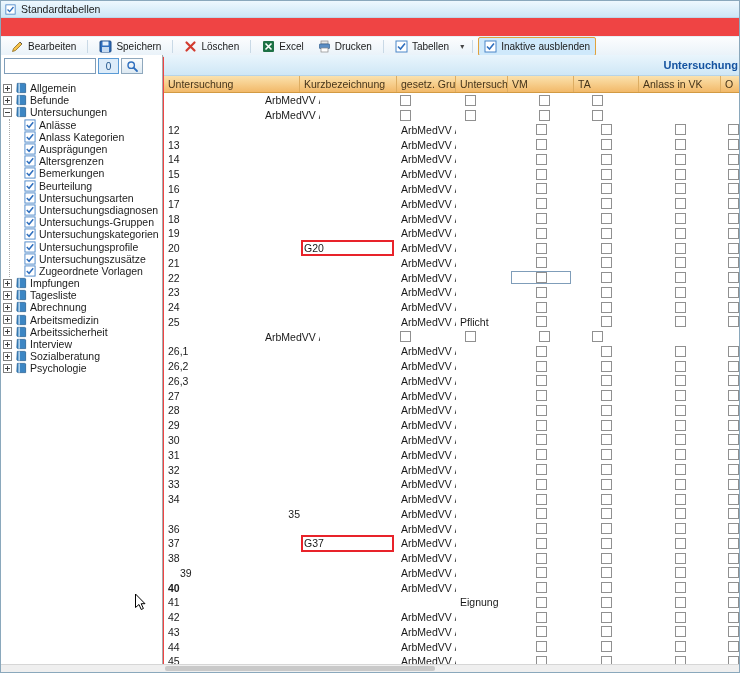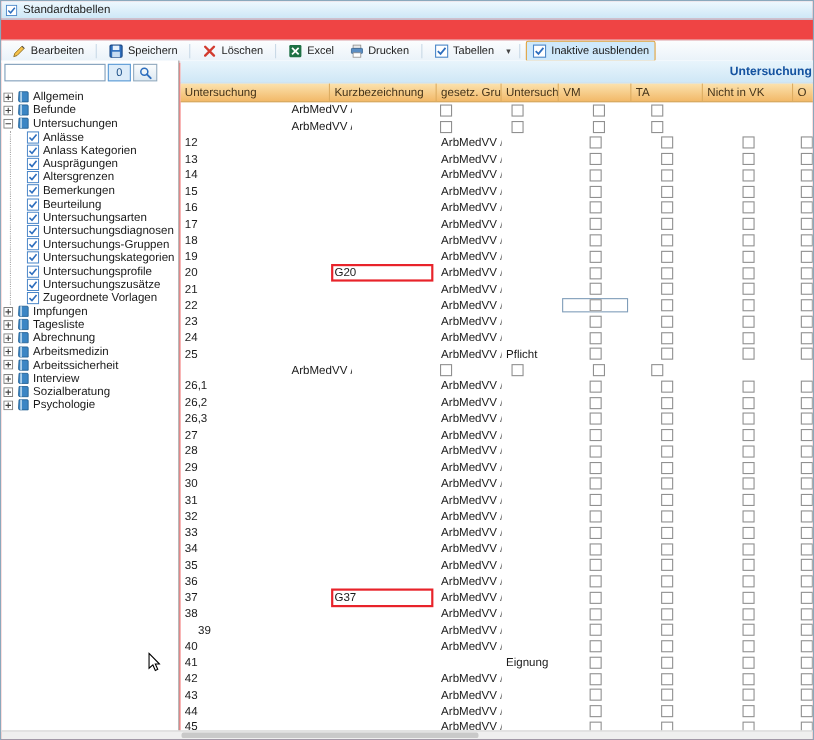--- a/index.html
+++ b/index.html
@@ -479,7 +479,7 @@
           <div class="hcell" style="width: 52px;">Untersuchu</div>
           <div class="hcell" style="width: 66px;">VM</div>
           <div class="hcell" style="width: 65px;">TA</div>
-          <div class="hcell" style="width: 82px;">Nicht in VK</div>
+          <div class="hcell" style="width: 82px;">Anlass in VK</div>
           <div class="hcell" style="width: 24px;">O</div>
         </div>
       <div class="grid-body">

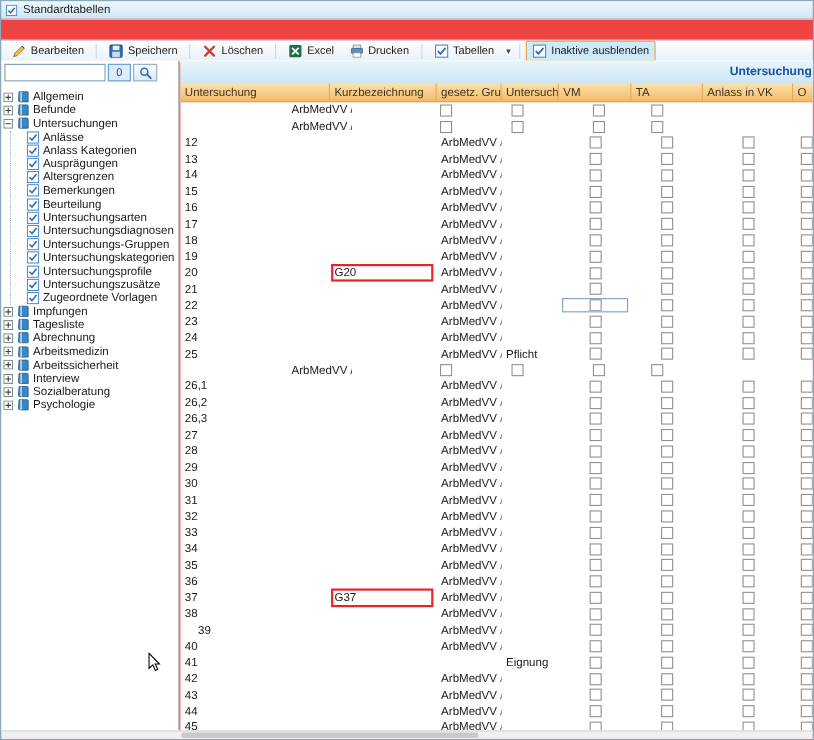--- a/index.html
+++ b/index.html
@@ -1206,7 +1206,7 @@
             </div>
           </div>
           <div class="row">
-            <div class="cell" style="width: 136px;">
+            <div class="cell" style="width: 136px; justify-content: flex-end;">
               <span>35</span>
             </div>
             <div class="cell" style="width: 97px;">

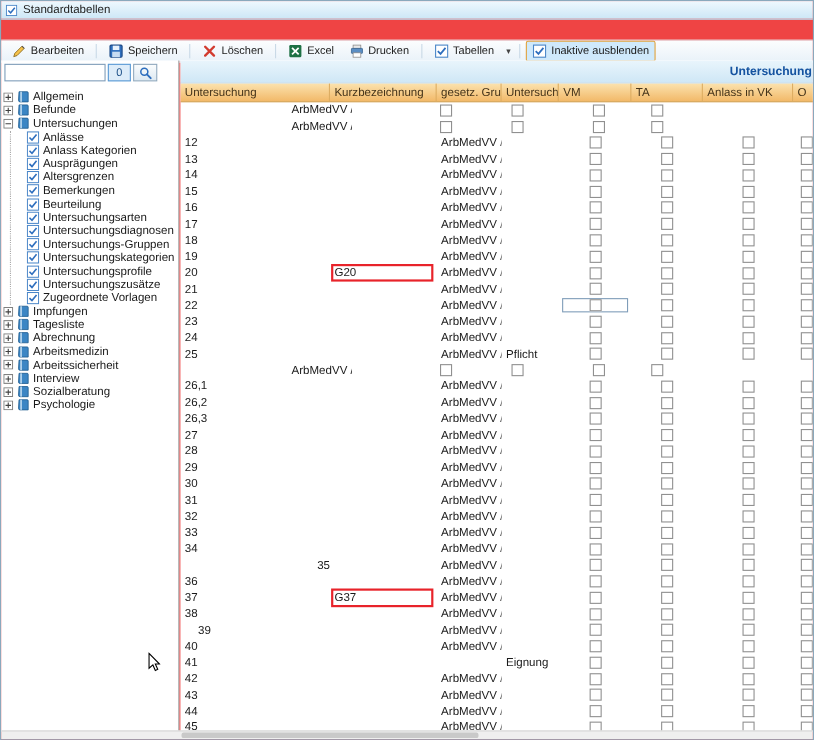--- a/index.html
+++ b/index.html
@@ -1337,7 +1337,7 @@
             </div>
           </div>
           <div class="row">
-            <div class="cell" style="width: 136px;">
+            <div class="cell" style="width: 136px; font-weight: bold;">
               <span>40</span>
             </div>
             <div class="cell" style="width: 97px;">

